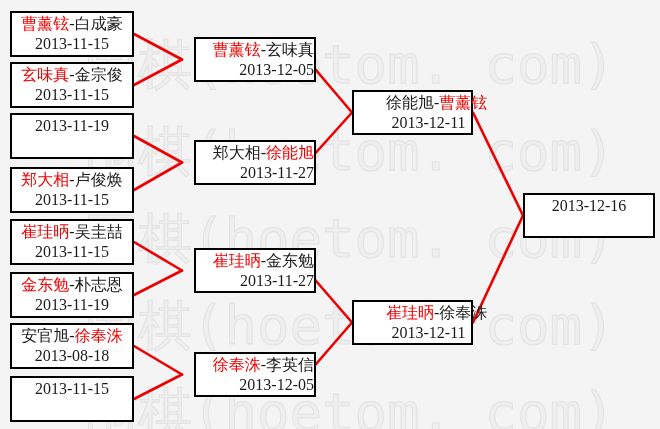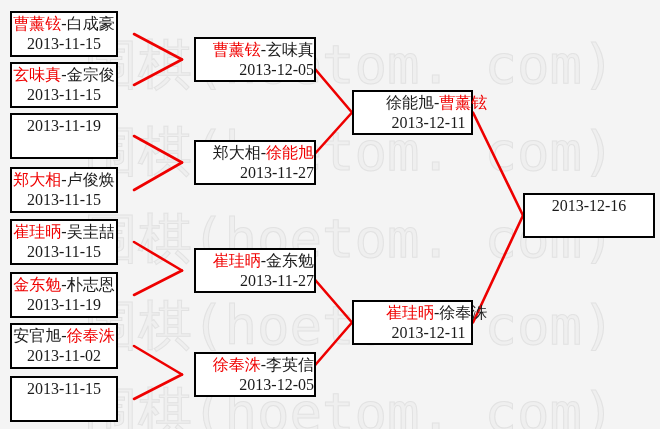--- a/index.html
+++ b/index.html
@@ -41,7 +41,7 @@
     z-index:3;
     white-space:nowrap;
   }
-  .col1{left:10px;width:108px;height:46px;}
+  .col1{left:10px;width:124px;height:46px;}
   .col2{left:194px;width:122px;height:45px;text-align:right;}
   .col3{left:352px;width:121px;height:45px;padding-left:32px;}
   .col4{left:523px;width:132px;height:45px;}

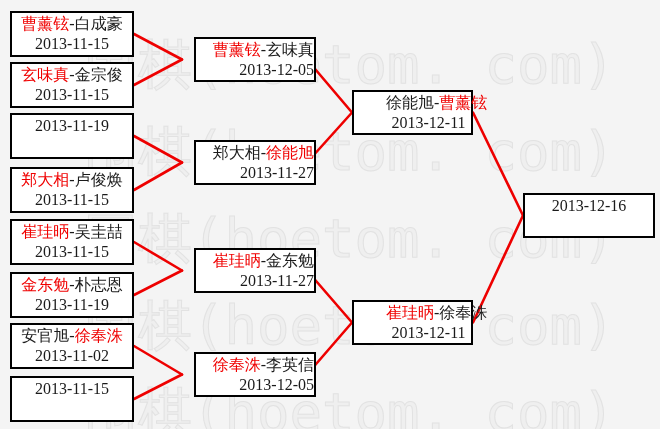--- a/index.html
+++ b/index.html
@@ -100,7 +100,7 @@
   </div>
   <div class="box col1" style="top:323px">
     <div><span class="p1">安官旭</span><span>-</span><span class="p2 win">徐奉洙</span></div>
-    <div>2013-11-02</div>
+    <div>2013-08-18</div>
   </div>
   <div class="box col1" style="top:376px">
     <div>2013-11-15</div>

